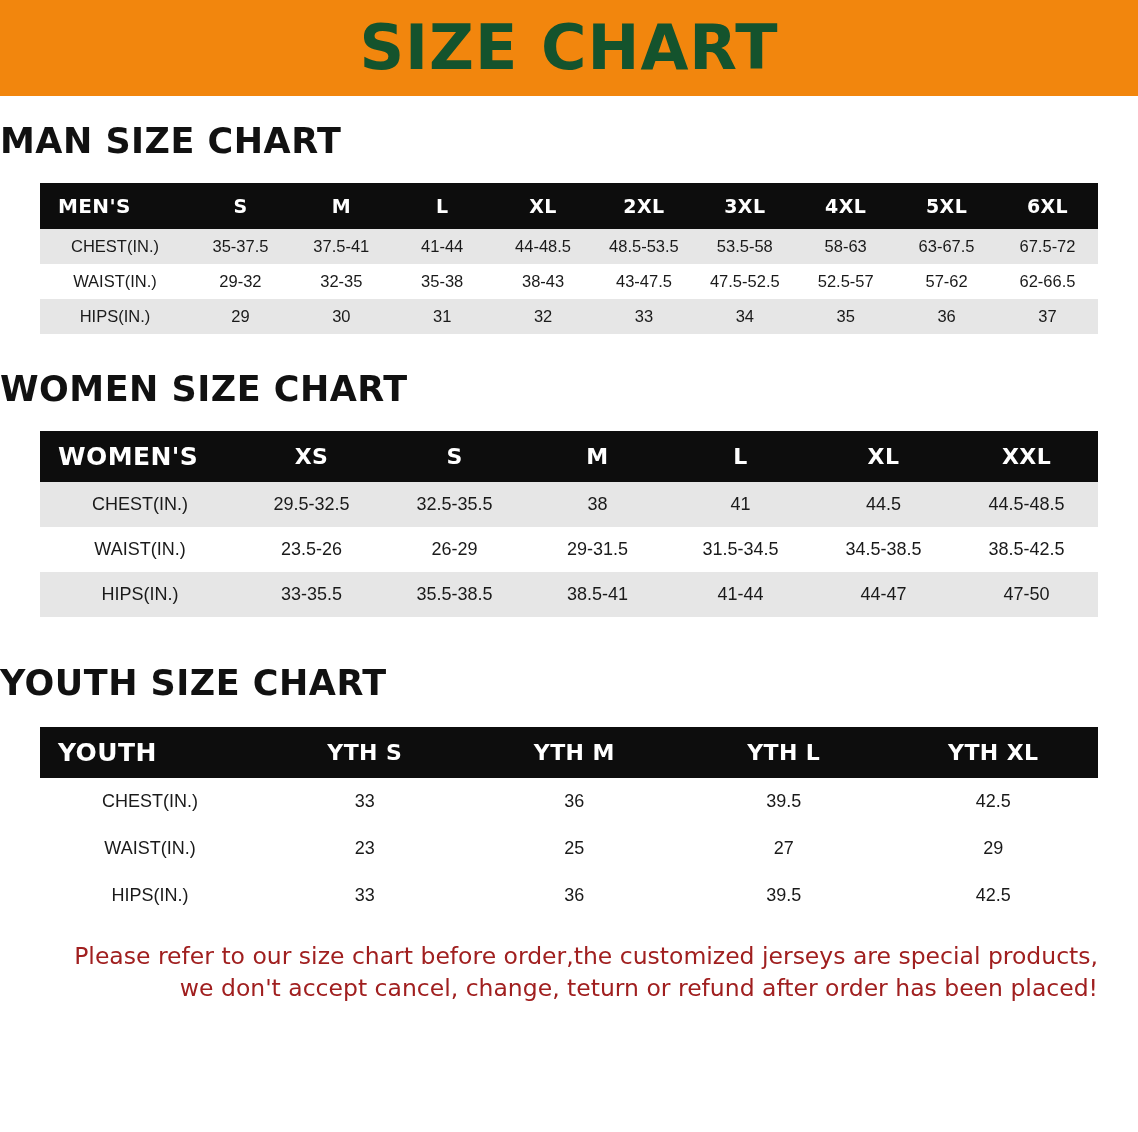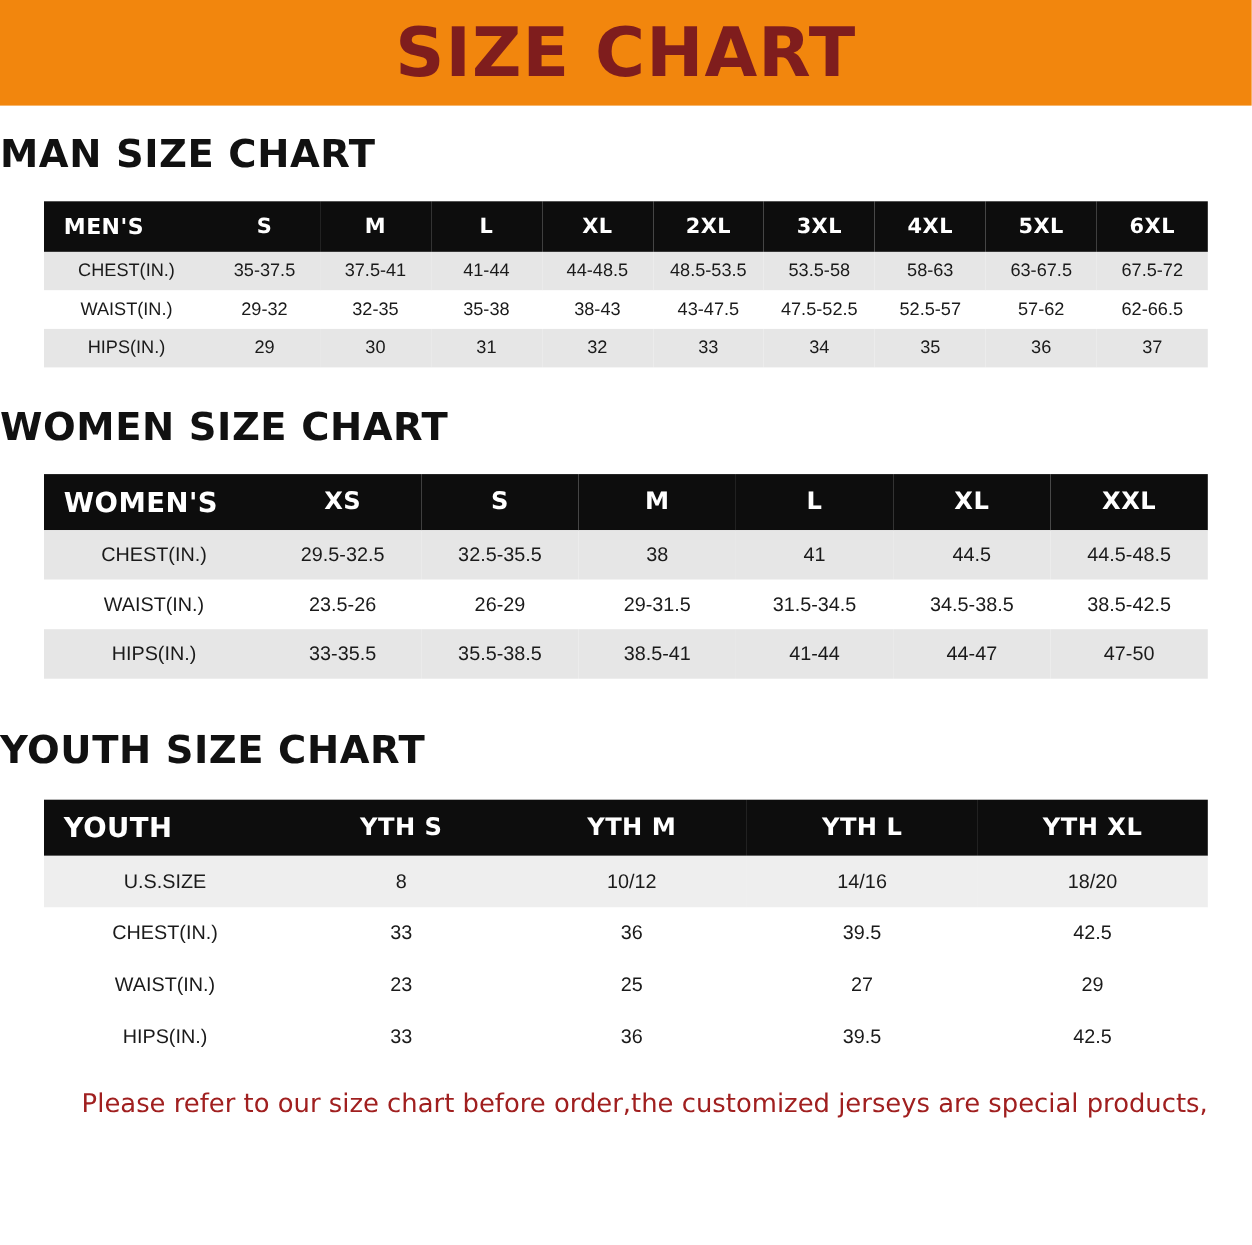--- a/index.html
+++ b/index.html
@@ -30,7 +30,7 @@
     font-weight: 700;
     font-size: 62px;
     letter-spacing: 1px;
-    color: #7f1d1d;
+    color: #14532d;
     line-height: 1;
     text-align: left;
   }

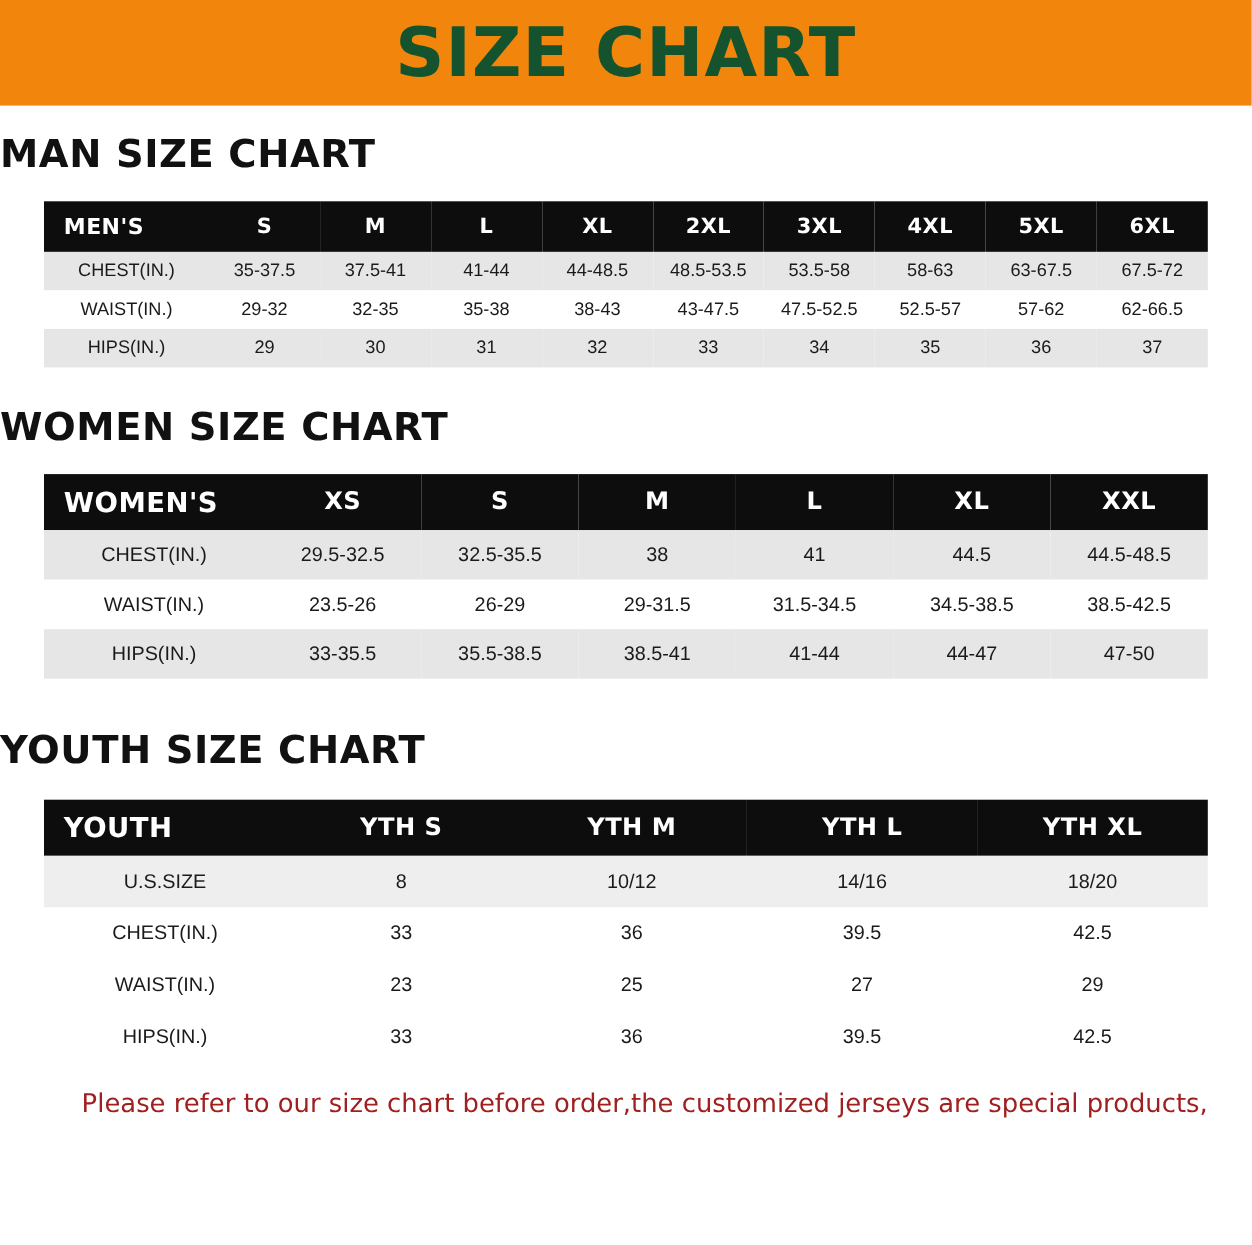--- a/index.html
+++ b/index.html
@@ -278,13 +278,6 @@
       </tr>
     </thead>
     <tbody>
-      <tr class="stripe-a">
-        <td class="rowhead">U.S.SIZE</td>
-        <td>8</td>
-        <td>10/12</td>
-        <td>14/16</td>
-        <td>18/20</td>
-      </tr>
       <tr class="stripe-b">
         <td class="rowhead">CHEST(IN.)</td>
         <td>33</td>

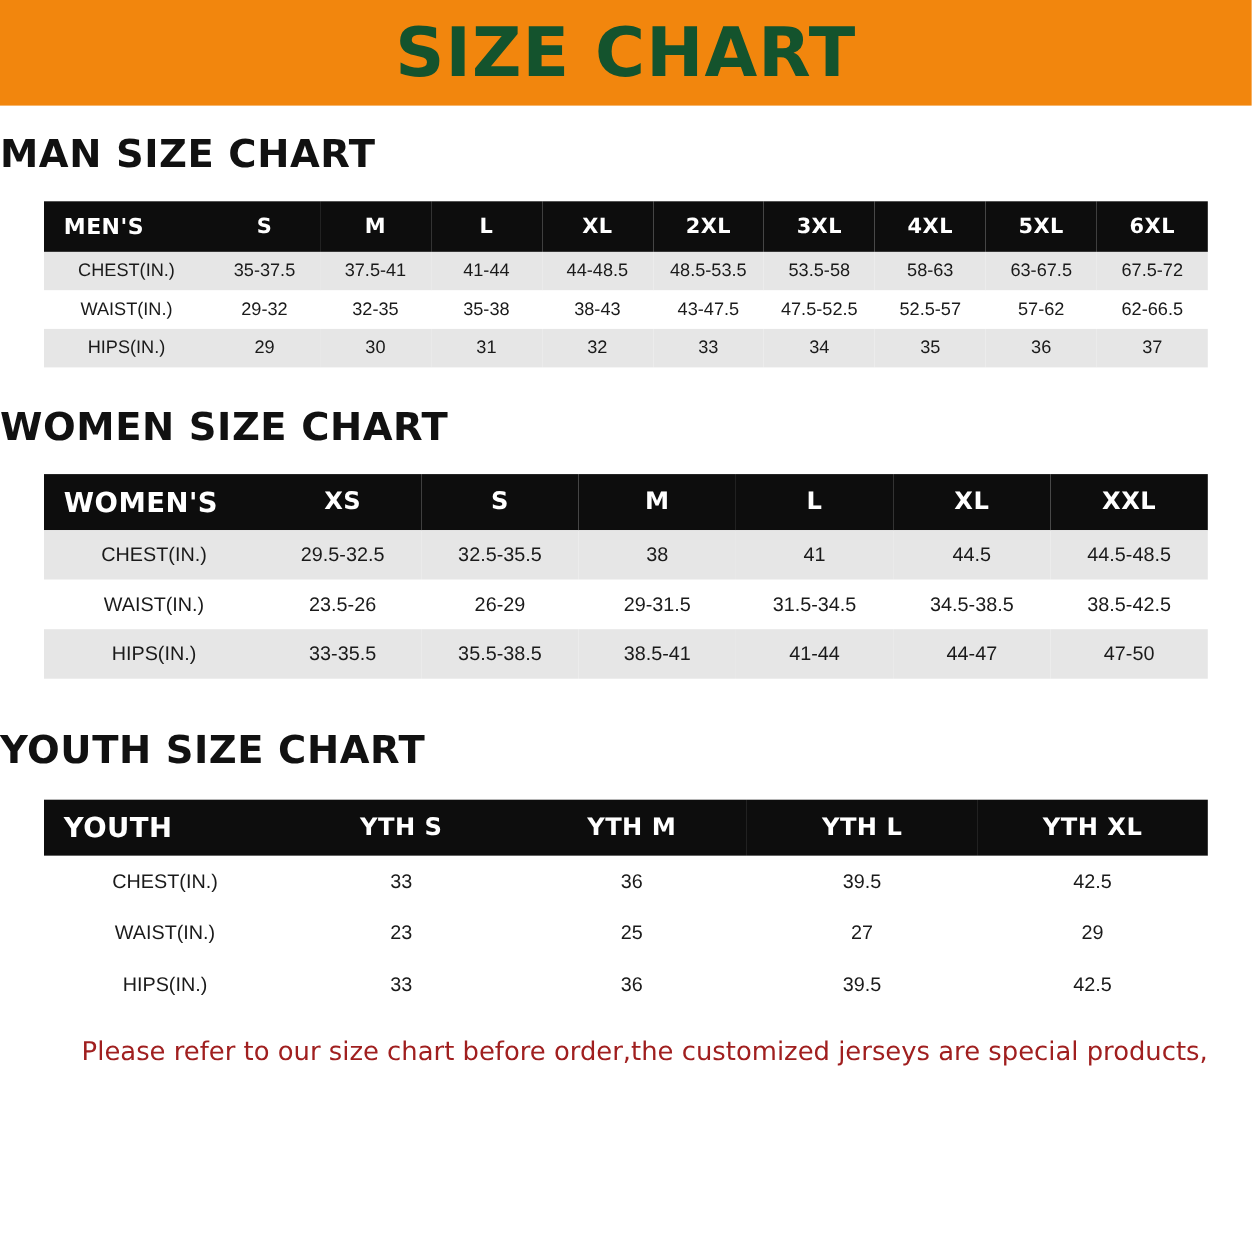--- a/index.html
+++ b/index.html
@@ -305,6 +305,7 @@
 
 <div class="note">
   <div>Please refer to our size chart before order,the customized jerseys are special products,</div>
+  <div>we don't accept cancel, change, teturn or refund after order has been placed!</div>
 </div>
 
 </body></html>

